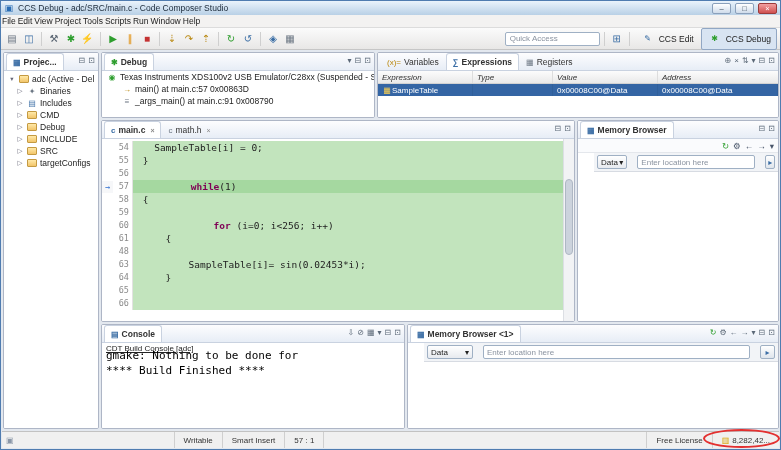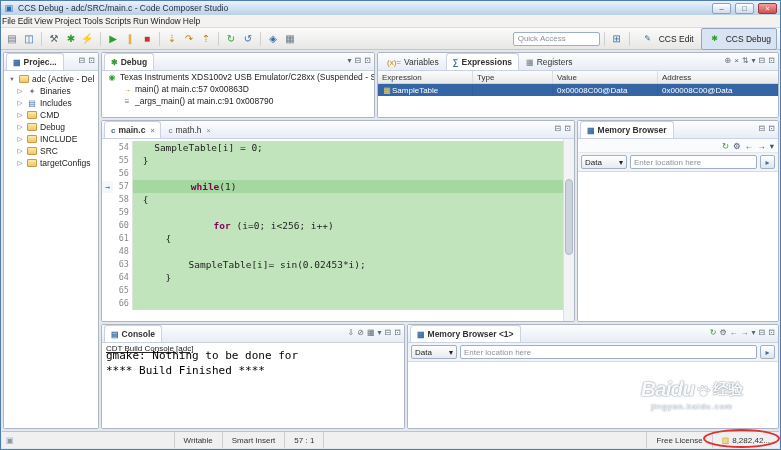--- a/index.html
+++ b/index.html
@@ -22,7 +22,7 @@
   .tbsep { width:1px; height:14px; background:#cfcfcf; margin:0 3px; }
   .tbspacer { flex:1; }
   .gray{color:#6b7683}.blue{color:#3b6ea5}.green{color:#2e9e2e}.red{color:#c43232}.orange{color:#e08a00}.gold{color:#b8860b}.yellow{color:#dca800}.slate{color:#55616e}
-  input.qa { width:87px; height:14px; border:1px solid #9fb0c4; border-radius:2px; font-size:8px; padding:0 4px; font-family:"Liberation Sans",sans-serif; }
+  input.qa { width:95px; height:14px; border:1px solid #9fb0c4; border-radius:2px; font-size:8px; padding:0 4px; font-family:"Liberation Sans",sans-serif; }
   input::placeholder { color:#8a93a0; }
   .persp { display:flex; align-items:center; gap:3px; font-size:8.5px; padding:2px 5px; border-radius:2px; border:1px solid transparent; }
   .persp.active { background:#d8e4f2; border-color:#91a7c4; }

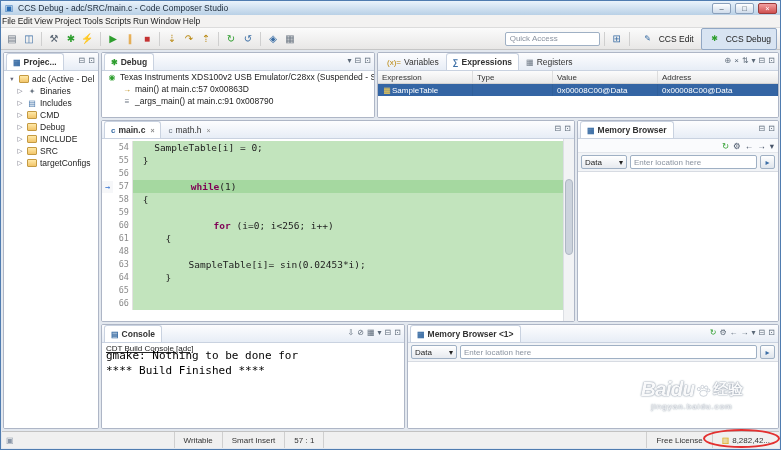--- a/index.html
+++ b/index.html
@@ -49,7 +49,7 @@
   .drow { display:flex; align-items:center; gap:3px; height:12px; font-size:8.5px; white-space:nowrap; overflow:hidden; }
 
   
-  .whead { display:flex; background:linear-gradient(#fcfcfc,#e9e9e9); border-bottom:1px solid #d2d2d2; font-size:8px; height:13px; align-items:center; color:#333; }
+  .whead { display:flex; background:linear-gradient(#fcfcfc,#e9e9e9); border-bottom:1px solid #d2d2d2; font-size:8px; height:13px; align-items:center; color:#333;font-style:italic; }
   .wc { padding:0 4px; border-right:1px solid #ddd; height:100%; display:flex; align-items:center; overflow:hidden; white-space:nowrap; }
   .c1{width:95px;flex:none}.c2{width:80px;flex:none}.c3{width:105px;flex:none}.c4{flex:1;border-right:none}
   .wrow { display:flex; height:12px; font-size:8px; align-items:center; }

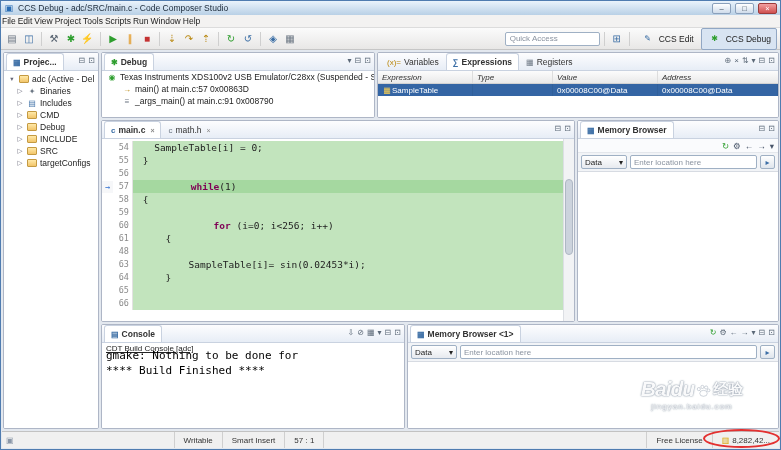--- a/index.html
+++ b/index.html
@@ -70,7 +70,7 @@
 
   
   .memtools { height:14px; display:flex; justify-content:flex-end; align-items:center; gap:4px; padding:0 4px; font-size:8.5px; color:#49566a; background:#fafbfd; border-bottom:1px solid #e4e7ec; }
-  .memloc { display:flex; align-items:flex-start; gap:3px; padding:2px 3px; background:#f2f4f7; border-bottom:1px solid #d7dbe2; }
+  .memloc { display:flex; align-items:flex-start; gap:10px; padding:2px 3px; background:#f2f4f7; border-bottom:1px solid #d7dbe2;margin-left:16px; }
   .datadrop { width:46px; height:14px; border:1px solid #9fb0c4; background:linear-gradient(#fff,#e7eaef); font-size:8px; display:flex; align-items:center; justify-content:space-between; padding:0 3px; border-radius:2px; }
   input.loc { flex:1; height:14px; border:1px solid #9fb0c4; font-size:8px; padding:0 3px; font-family:"Liberation Sans",sans-serif; border-radius:2px; }
   .gobtn { width:15px; height:14px; border:1px solid #9fb0c4; background:linear-gradient(#fff,#dfe5ec); display:flex; align-items:center; justify-content:center; font-size:8px; color:#3b6ea5; border-radius:2px; }

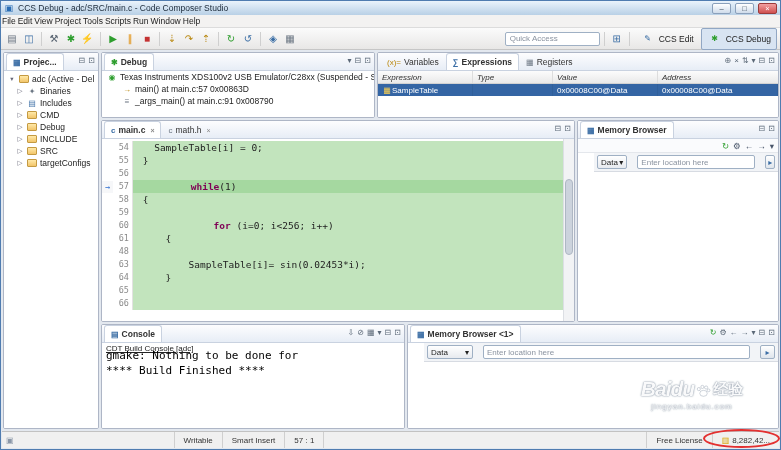--- a/index.html
+++ b/index.html
@@ -414,22 +414,6 @@
     </span>
   </div>
 
-  <div class="watermark">
-    <div class="wm-row">
-      <span class="wm-brand">Baidu</span>
-      <svg width="15" height="15" viewBox="0 0 16 16" style="margin-bottom:3px;">
-        <g fill="rgba(255,255,255,0.95)" stroke="rgba(130,142,160,0.8)" stroke-width="0.5">
-          <ellipse cx="8" cy="11" rx="4" ry="3.2"></ellipse>
-          <circle cx="3" cy="6.5" r="1.7"></circle>
-          <circle cx="6.8" cy="4.2" r="1.7"></circle>
-          <circle cx="10.8" cy="4.8" r="1.7"></circle>
-          <circle cx="13.4" cy="7.8" r="1.5"></circle>
-        </g>
-      </svg>
-      <span class="wm-suffix">经验</span>
-    </div>
-    <div class="wm-url">jingyan.baidu.com</div>
-  </div>
 
   <div class="red-ellipse"></div>
 

